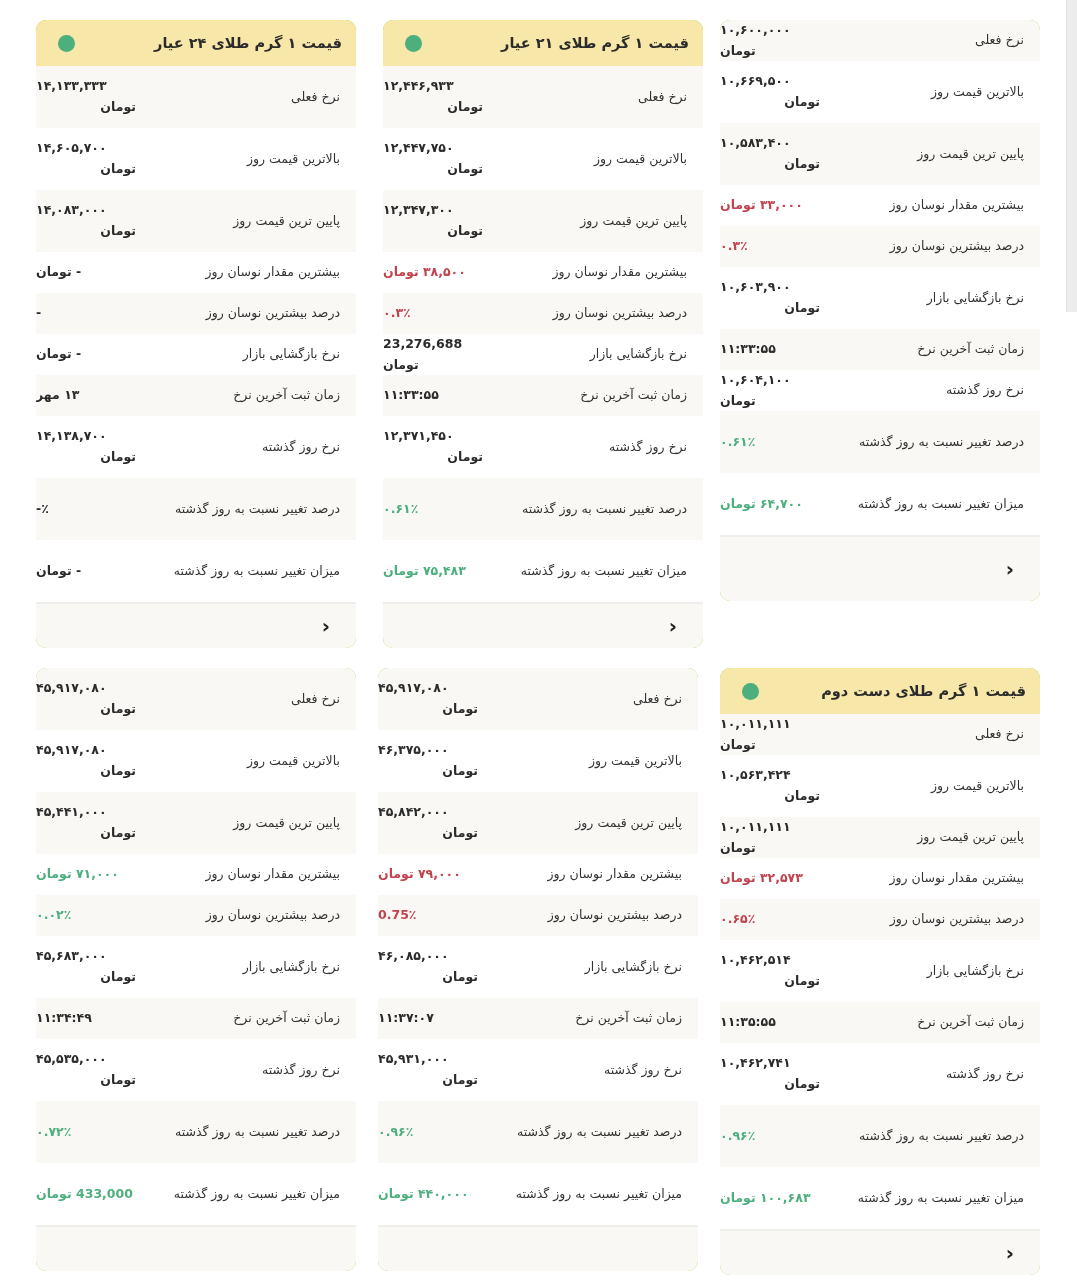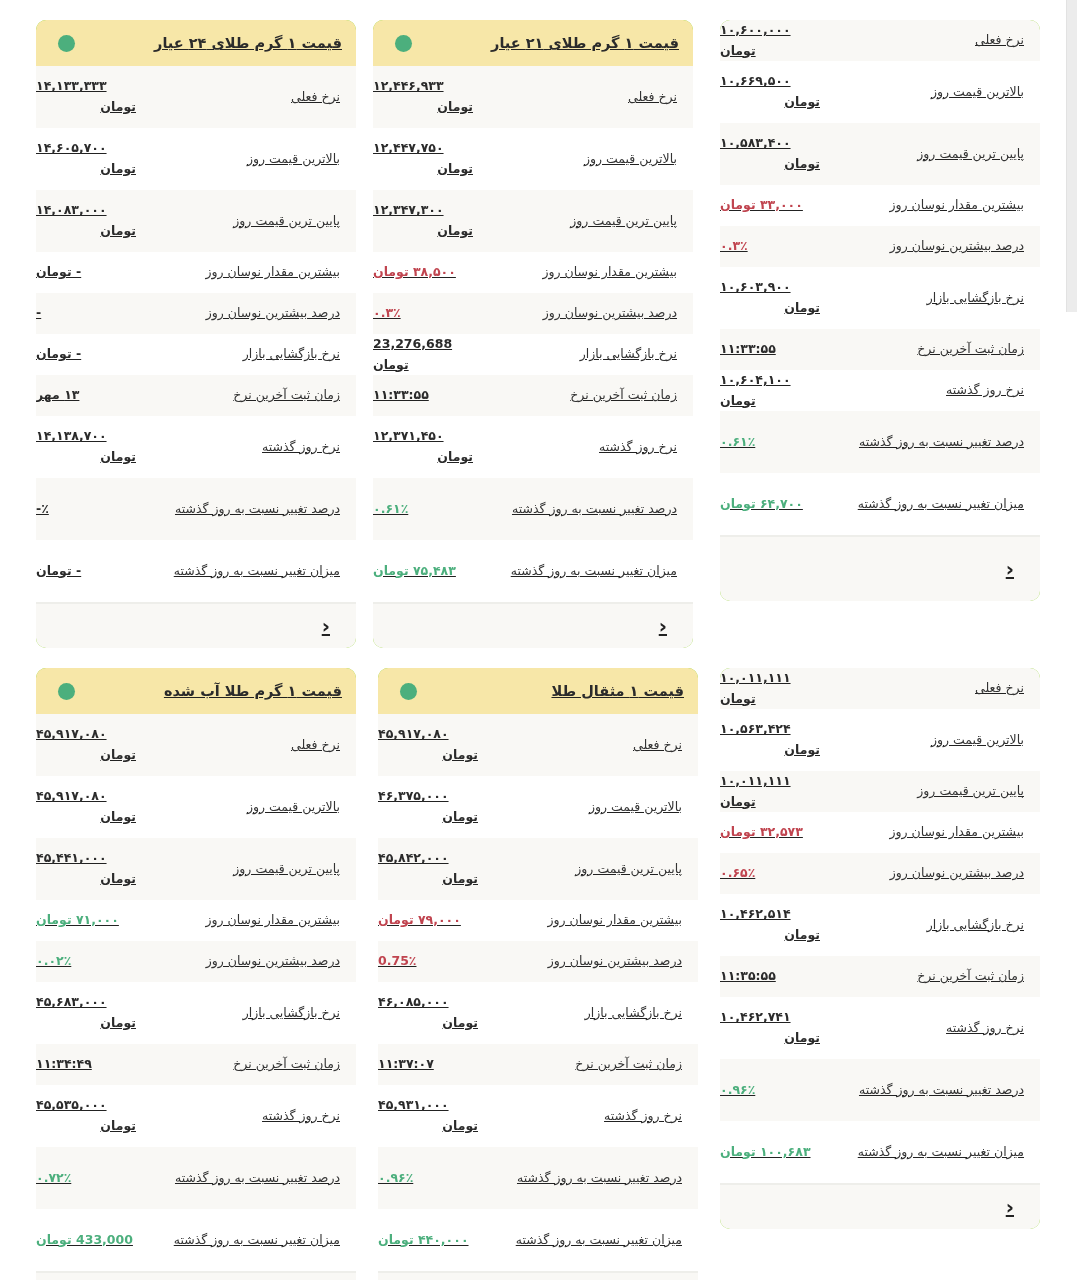--- a/index.html
+++ b/index.html
@@ -6,7 +6,7 @@
     html, body { width: 1077px; height: 1280px; overflow: hidden; background: #ffffff; }
     body { font-family: "DejaVu Sans", "Liberation Sans", sans-serif; color: #222; position: relative; }
     .grid { position: absolute; left: 0; top: 0; width: 1077px; }
-    .card { position: absolute; width: 320px; border-radius: 10px; overflow: hidden; background: #84cc16; direction: rtl; text-decoration: underline; }
+    .card { position: absolute; width: 320px; border-radius: 10px; overflow: hidden; background: #84cc16; direction: rtl; }
     .card-header { height: 46px; background: #f7e7a8; display: flex; align-items: center; justify-content: space-between; padding: 0 14px 0 22px; }
     .card-title { font-size: 14.5px; font-weight: 600; color: #2b2b2b; white-space: nowrap; }
     .dot { width: 17px; height: 17px; border-radius: 50%; flex: none; }

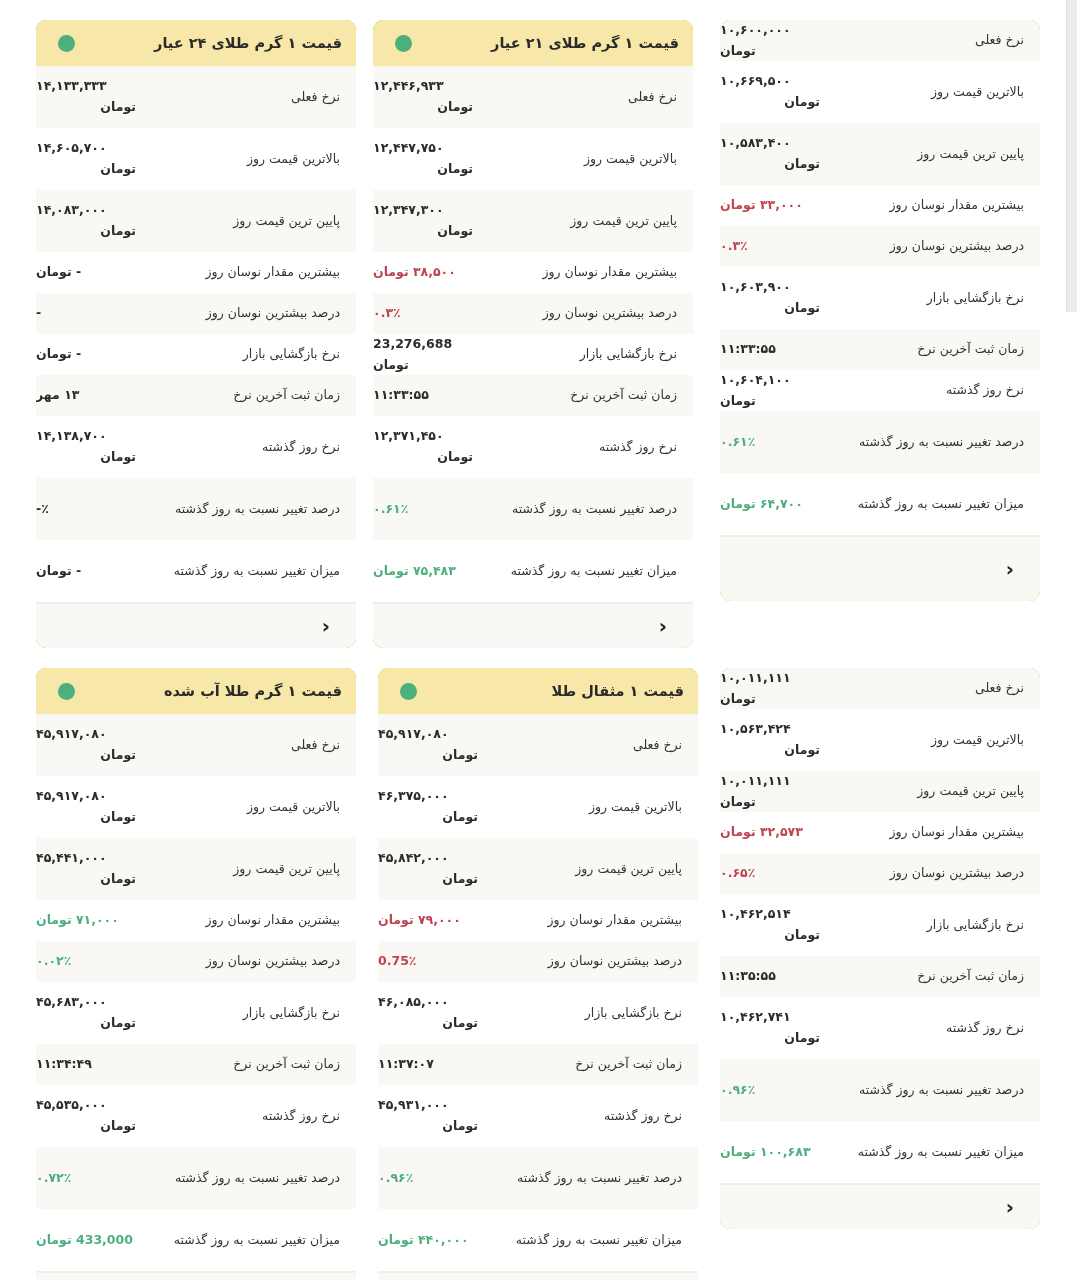--- a/index.html
+++ b/index.html
@@ -76,7 +76,7 @@
     </div>
   </div>
 
-  <div class="card" style="left:373px; top:20px;">
+  <div class="card" style="left:383px; top:20px;">
     <div class="card-header">
       <span class="card-title">قیمت ۱ گرم طلای ۲۱ عیار</span>
       <span class="dot up"></span>

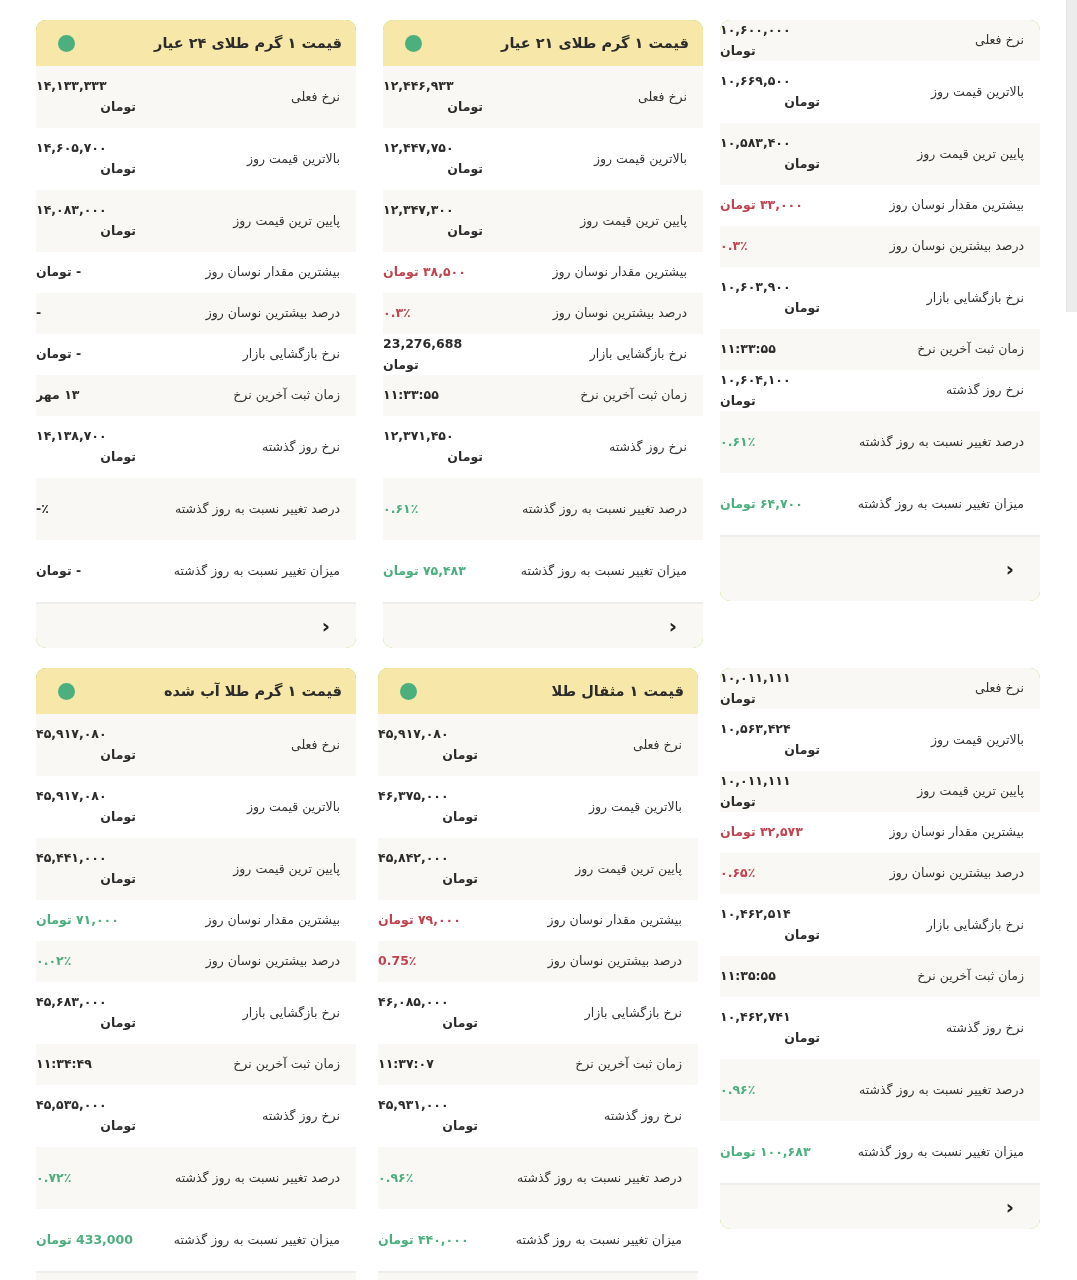--- a/index.html
+++ b/index.html
@@ -271,10 +271,6 @@
   </div>
 
   <div class="card" style="left:36px; top:668px;">
-    <div class="card-header">
-      <span class="card-title">قیمت ۱ گرم طلا آب شده</span>
-      <span class="dot up"></span>
-    </div>
     <div class="row alt h62">
       <span class="label">نرخ فعلی</span>
       <span class="val"><span>۴۵,۹۱۷,۰۸۰</span><span class="unit">تومان</span></span>

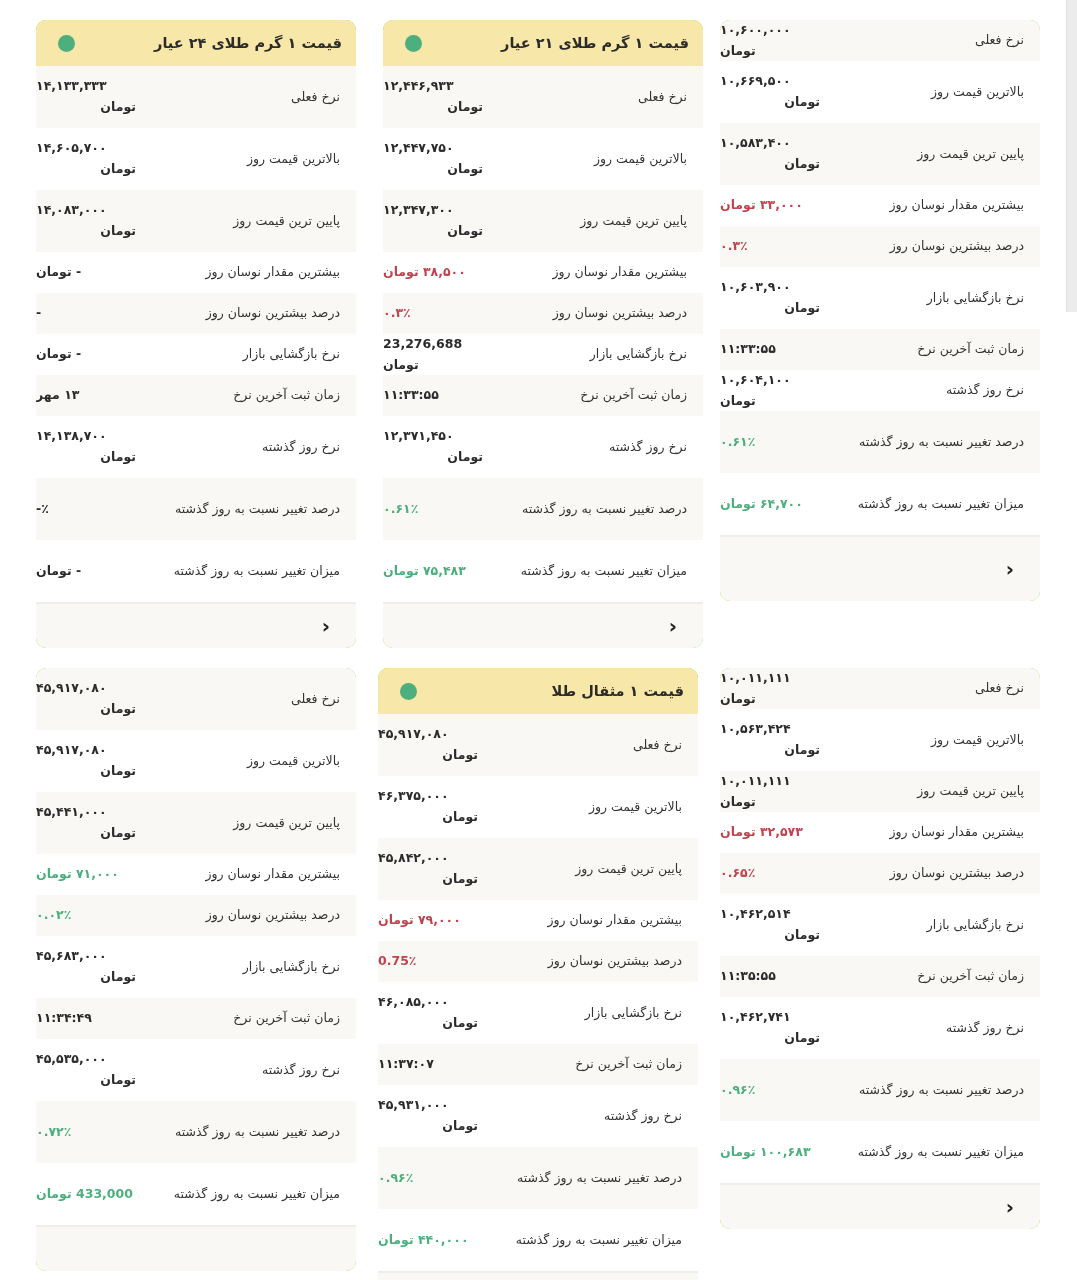--- a/index.html
+++ b/index.html
@@ -223,10 +223,6 @@
   </div>
 
   <div class="card" style="left:378px; top:668px;">
-    <div class="card-header">
-      <span class="card-title">قیمت ۱ مثقال طلا</span>
-      <span class="dot up"></span>
-    </div>
     <div class="row alt h62">
       <span class="label">نرخ فعلی</span>
       <span class="val"><span>۴۵,۹۱۷,۰۸۰</span><span class="unit">تومان</span></span>

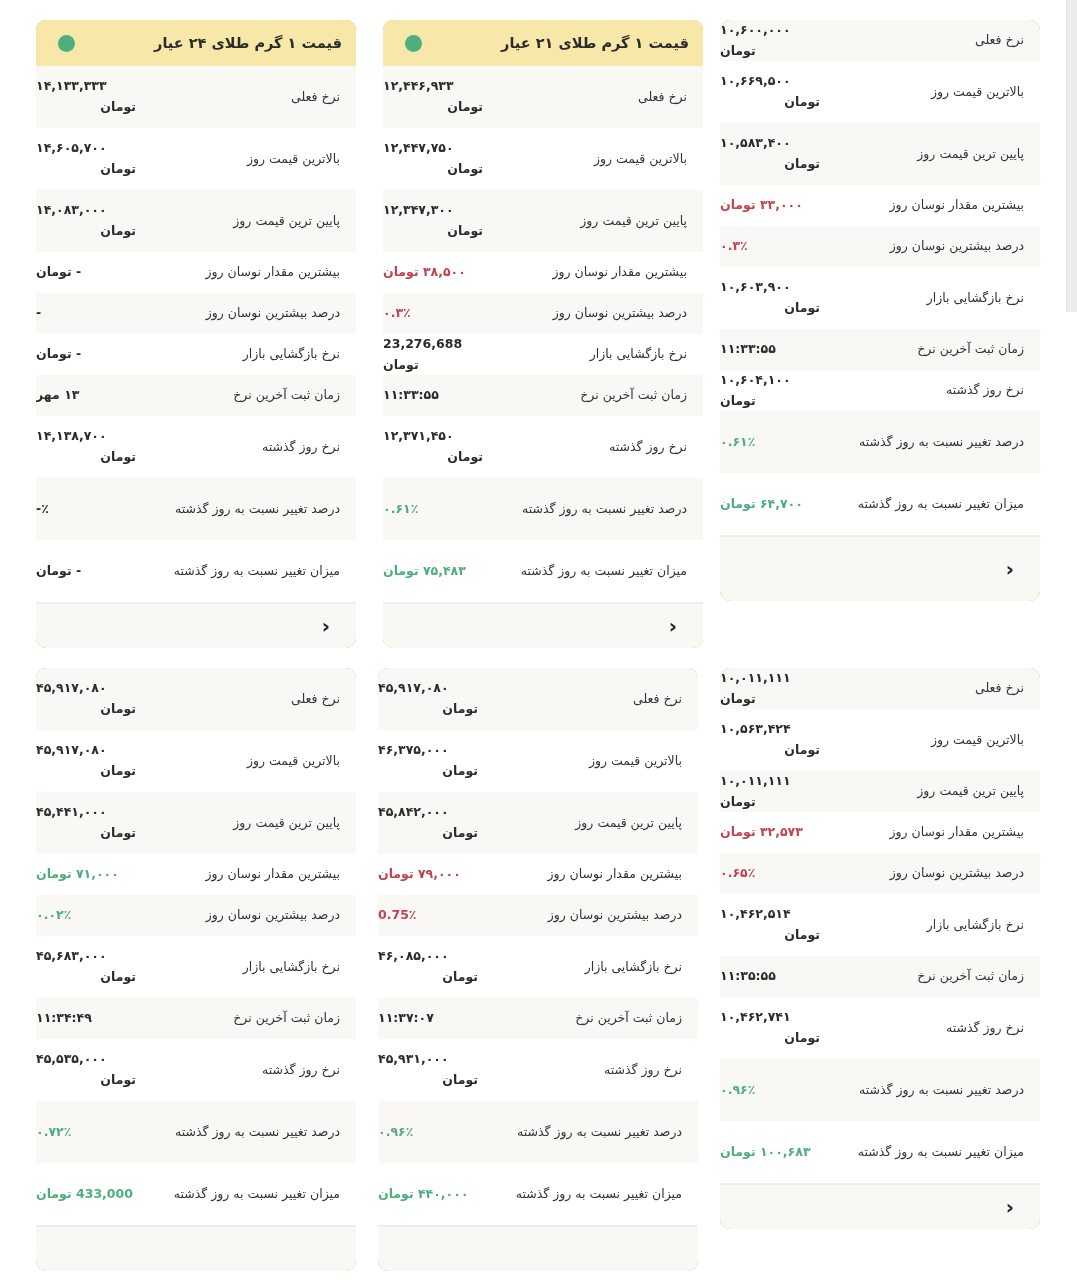--- a/index.html
+++ b/index.html
@@ -177,6 +177,10 @@
   </div>
 
   <div class="card" style="left:720px; top:668px;">
+    <div class="card-header">
+      <span class="card-title">قیمت ۱ گرم طلای دست دوم</span>
+      <span class="dot up"></span>
+    </div>
     <div class="row alt h41">
       <span class="label">نرخ فعلی</span>
       <span class="val"><span>۱۰,۰۱۱,۱۱۱</span> <span>تومان</span></span>

